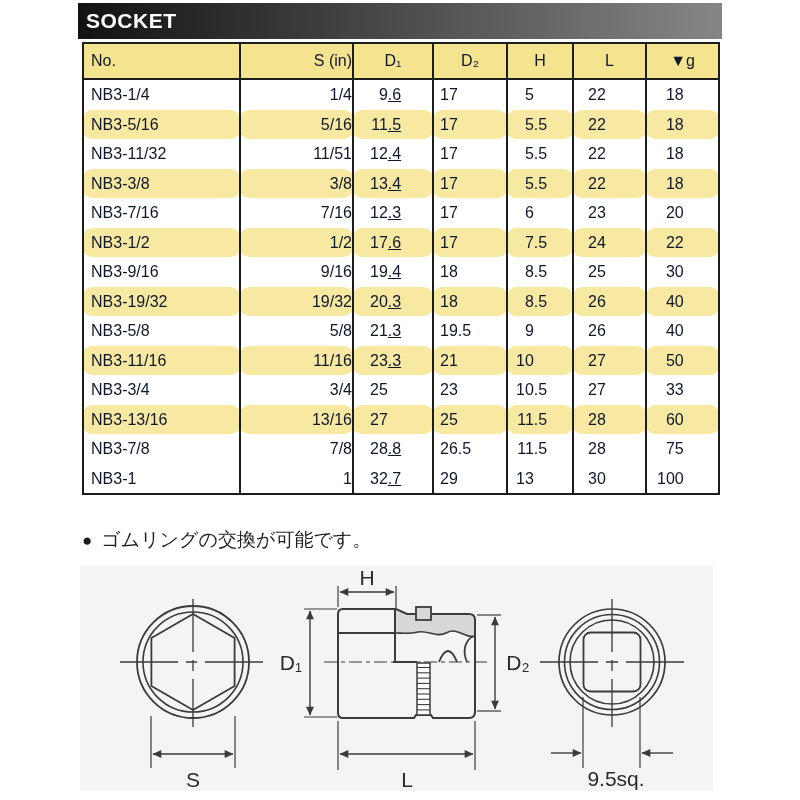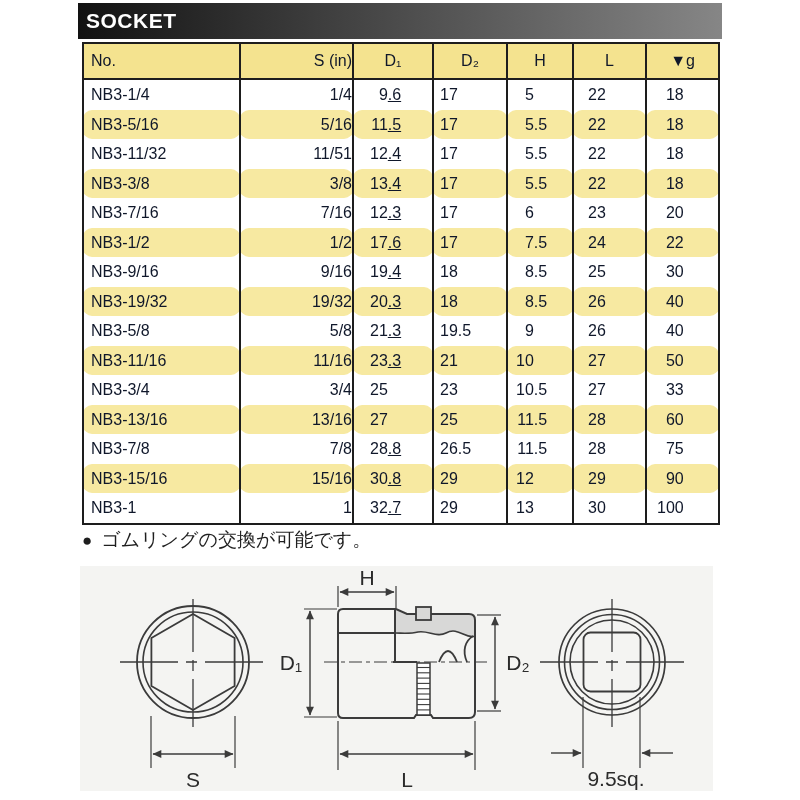--- a/index.html
+++ b/index.html
@@ -207,15 +207,6 @@
         <td class="c5"><span class="ip">28</span></td>
         <td class="c6"><span class="ip3">75</span></td>
       </tr>
-      <tr class="hl">
-        <td class="c0">NB3-15/16</td>
-        <td class="c1">15/16</td>
-        <td class="c2"><span class="ip">30</span><span>.8</span></td>
-        <td class="c3"><span class="ip">29</span></td>
-        <td class="c4"><span class="ip">12</span></td>
-        <td class="c5"><span class="ip">29</span></td>
-        <td class="c6"><span class="ip3">90</span></td>
-      </tr>
       <tr>
         <td class="c0">NB3-1</td>
         <td class="c1">1</td>

